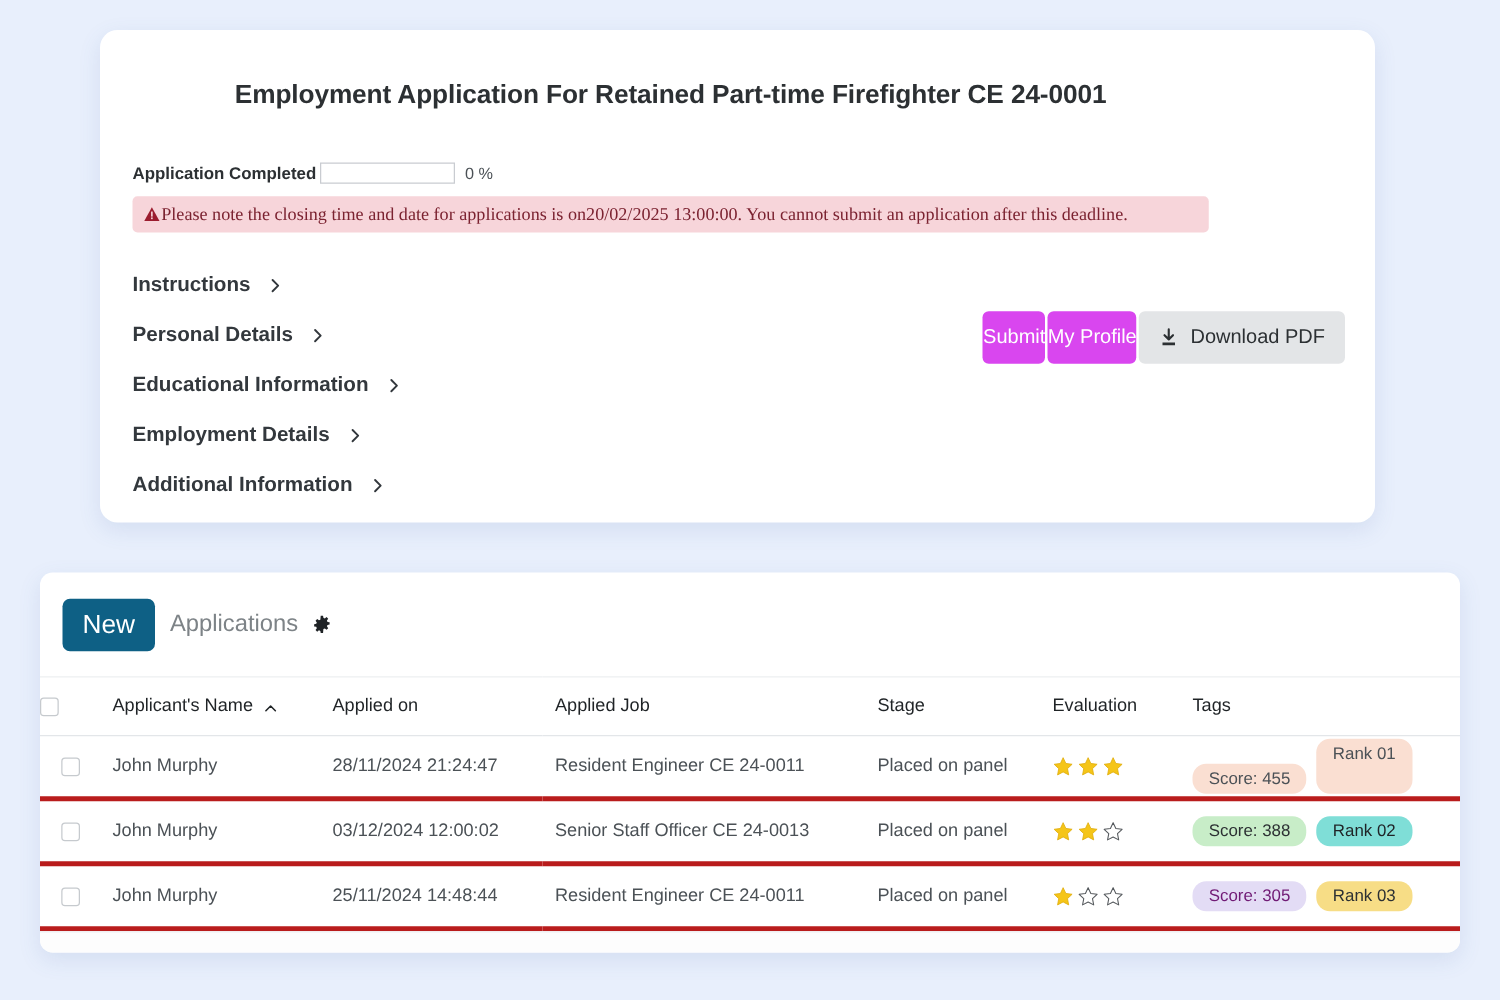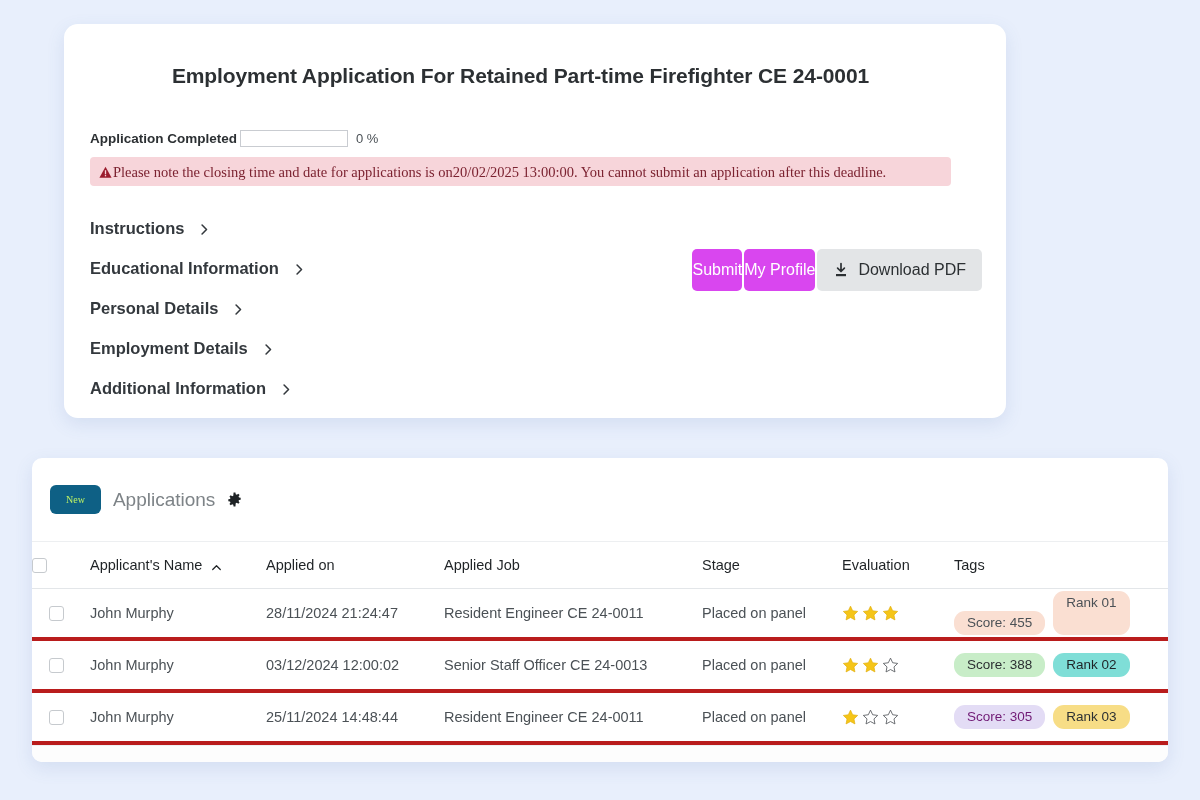--- a/index.html
+++ b/index.html
@@ -18,9 +18,9 @@
   
   .app-card {
     position: absolute;
-    left: 64px;
+    left: 80px;
     top: 24px;
-    width: 942px;
+    width: 1020px;
     height: 394px;
     background: #ffffff;
     border-radius: 14px;

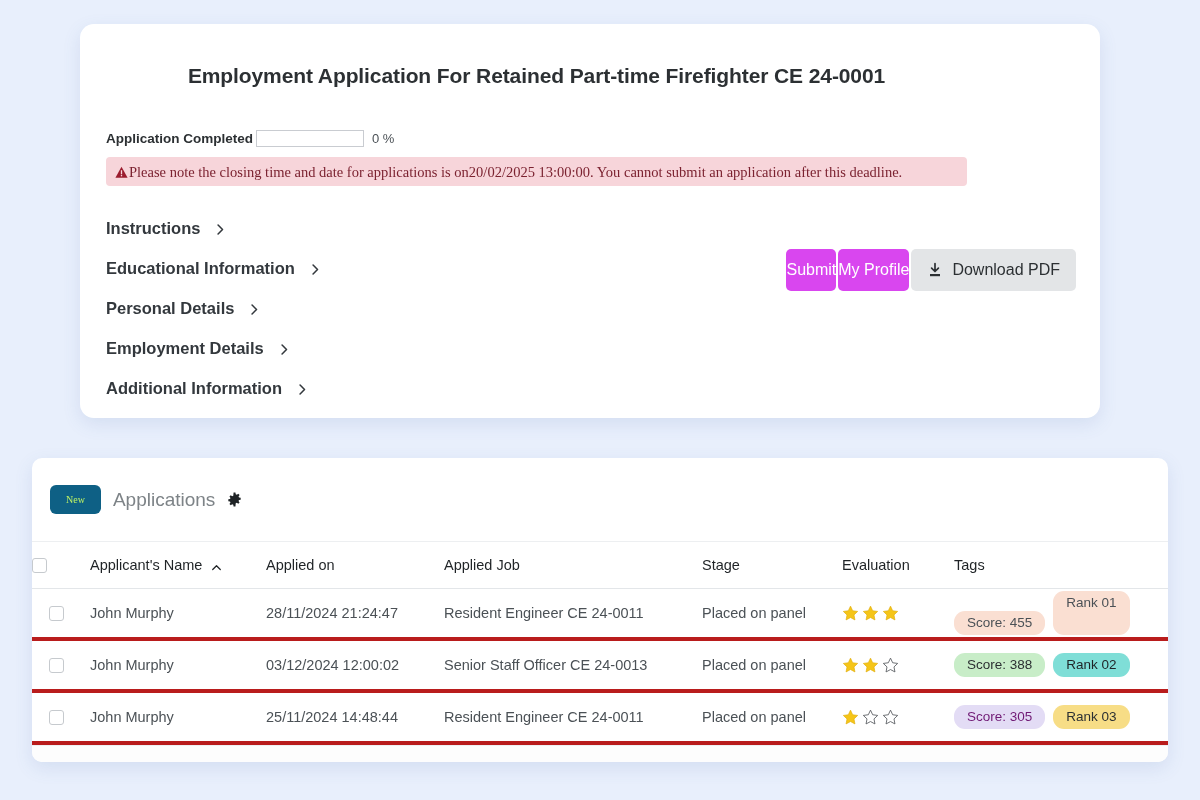--- a/index.html
+++ b/index.html
@@ -289,13 +289,13 @@
           </svg></span>
     </div>
     <div class="acc-item">
-      <span class="acc-label">Educational Information</span>
+      <span class="acc-label">Personal Details</span>
       <span class="chev"><svg viewBox="0 0 16 16" width="13" height="13">
             <path d="M5 2.5L10.5 8L5 13.5" fill="none" stroke="currentColor" stroke-width="1.9" stroke-linecap="round" stroke-linejoin="round"></path>
           </svg></span>
     </div>
     <div class="acc-item">
-      <span class="acc-label">Personal Details</span>
+      <span class="acc-label">Educational Information</span>
       <span class="chev"><svg viewBox="0 0 16 16" width="13" height="13">
             <path d="M5 2.5L10.5 8L5 13.5" fill="none" stroke="currentColor" stroke-width="1.9" stroke-linecap="round" stroke-linejoin="round"></path>
           </svg></span>

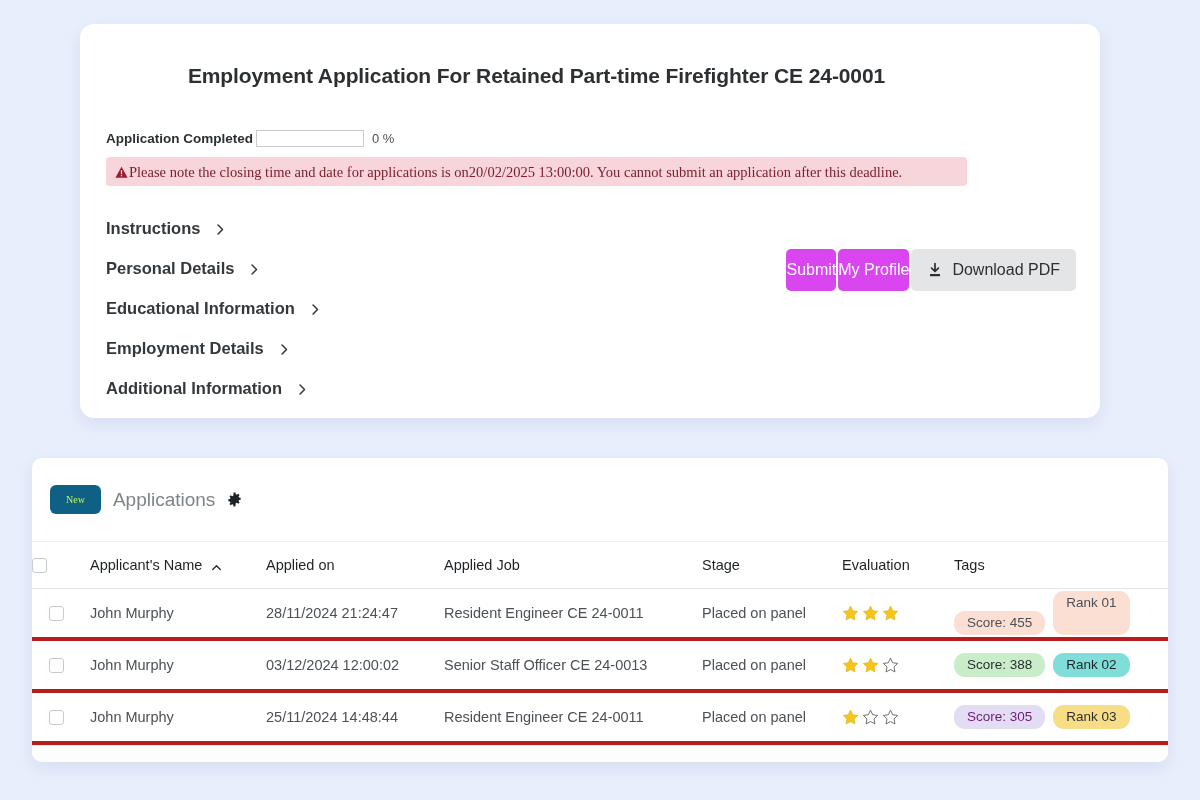--- a/index.html
+++ b/index.html
@@ -180,11 +180,11 @@
   }
   .new-btn {
     background: #0e6085;
-    color: #bef264;
+    color: #ffffff;
     border: none;
     border-radius: 6px;
-    font-family: Liberation Serif, serif;
-    font-size: 10px;
+    font-family: Liberation Sans, sans-serif;
+    font-size: 21px;
     padding: 9px 16px;
     cursor: pointer;
   }

